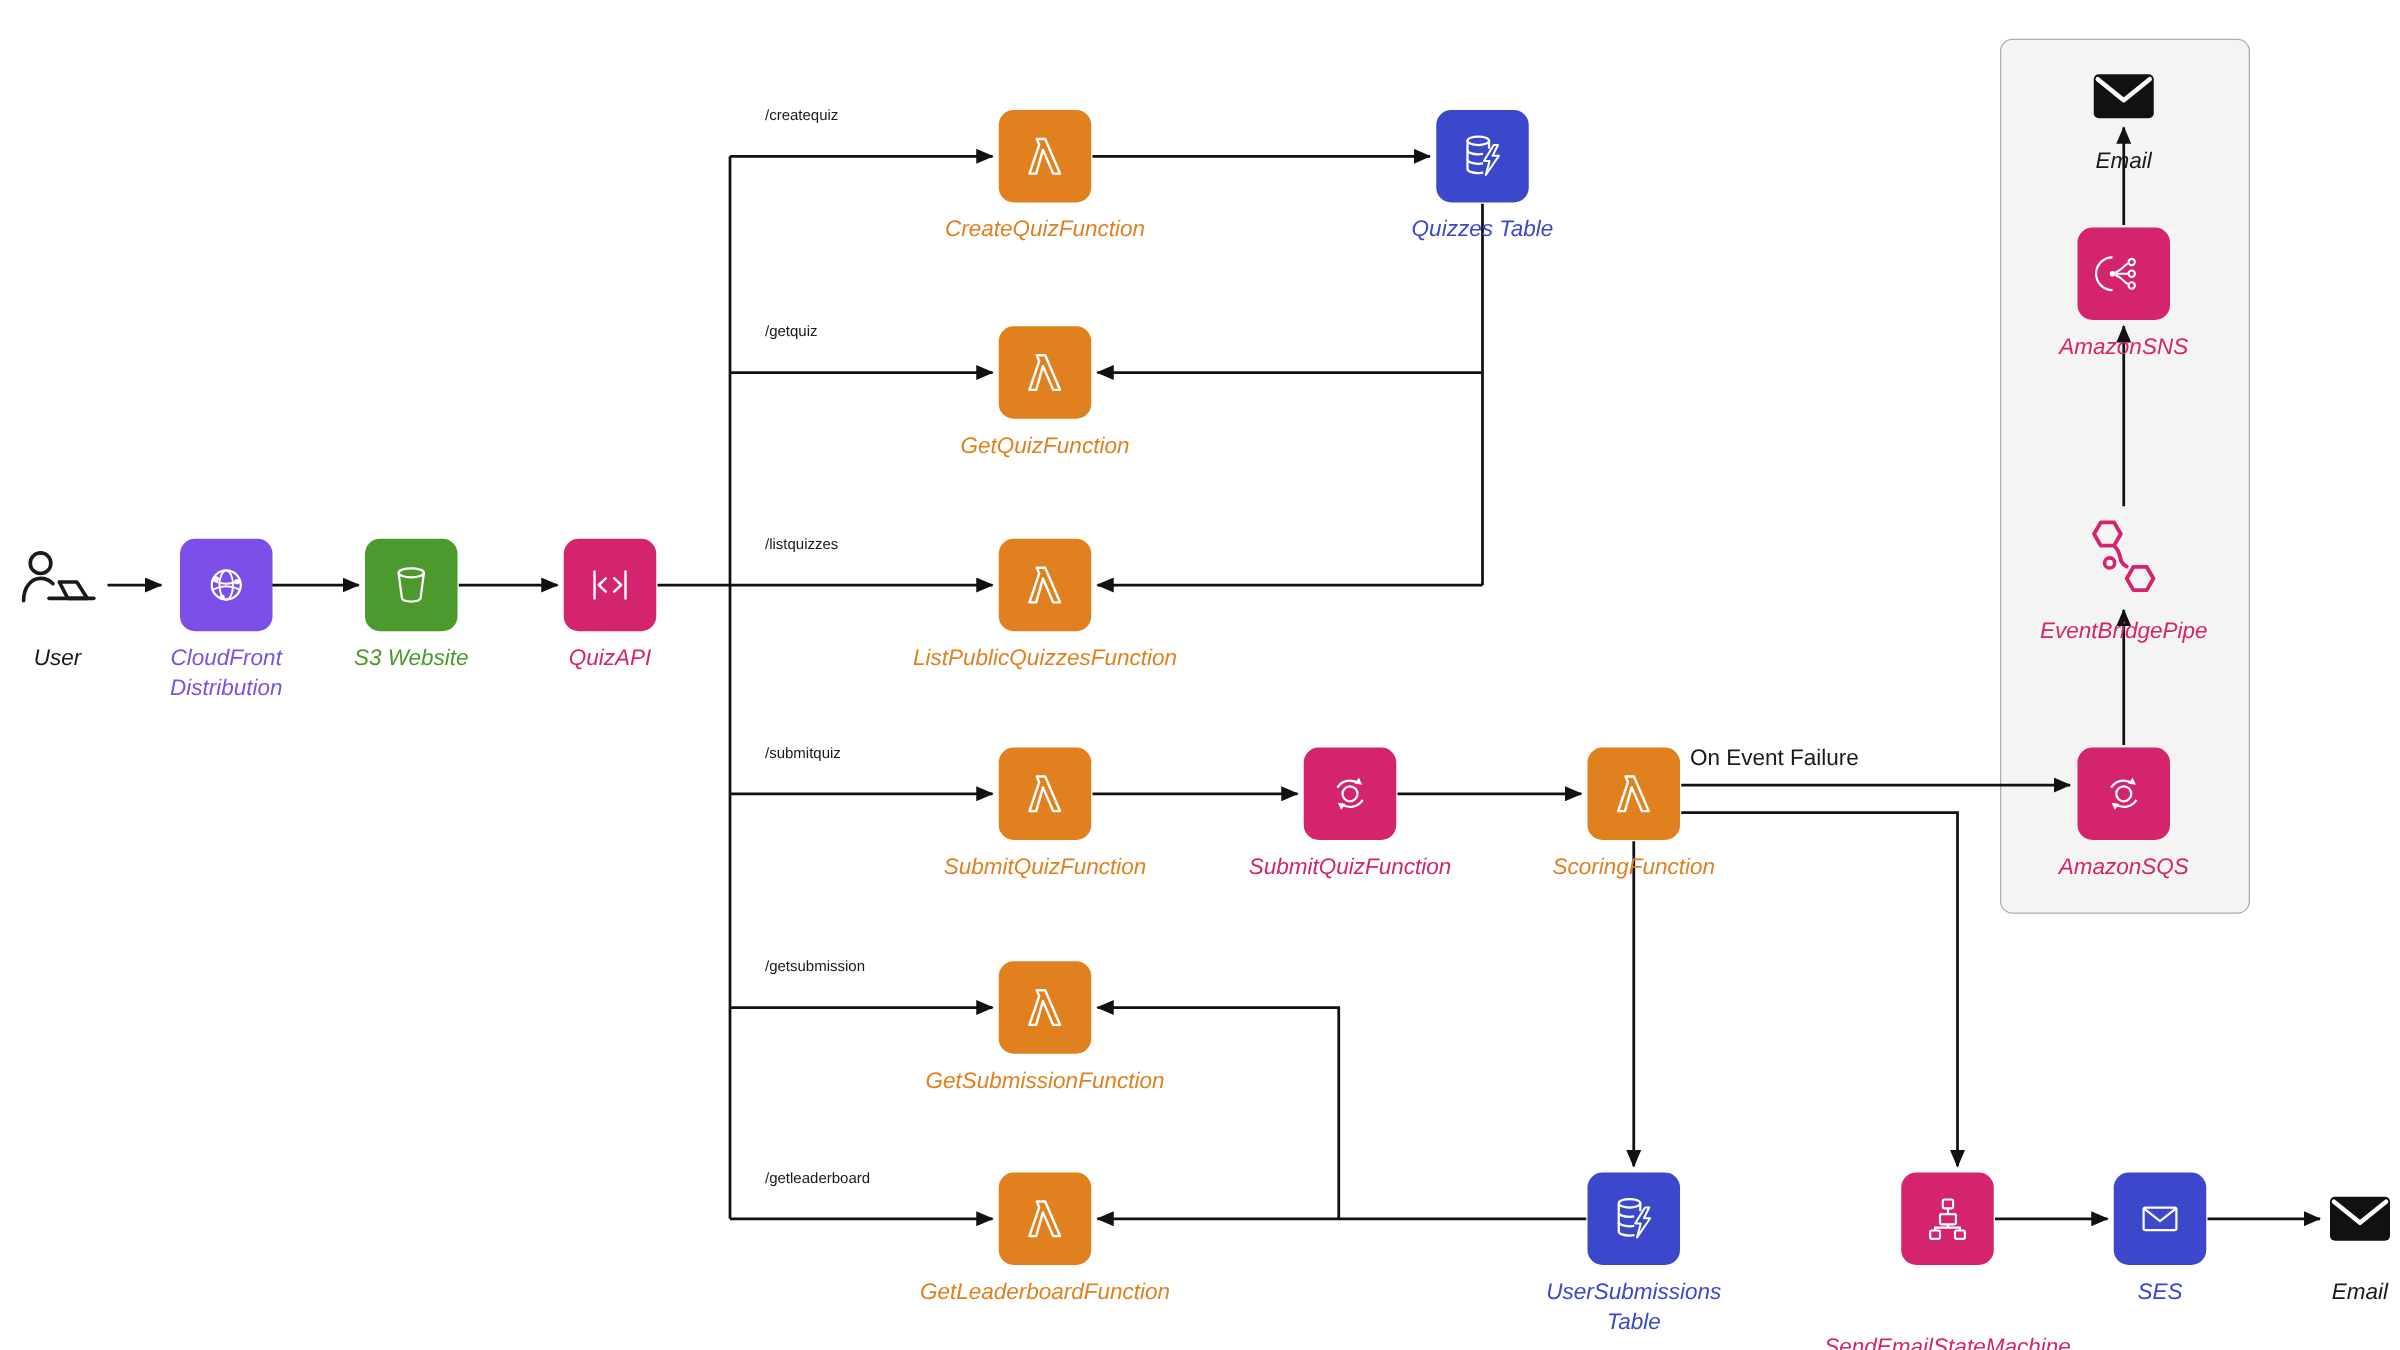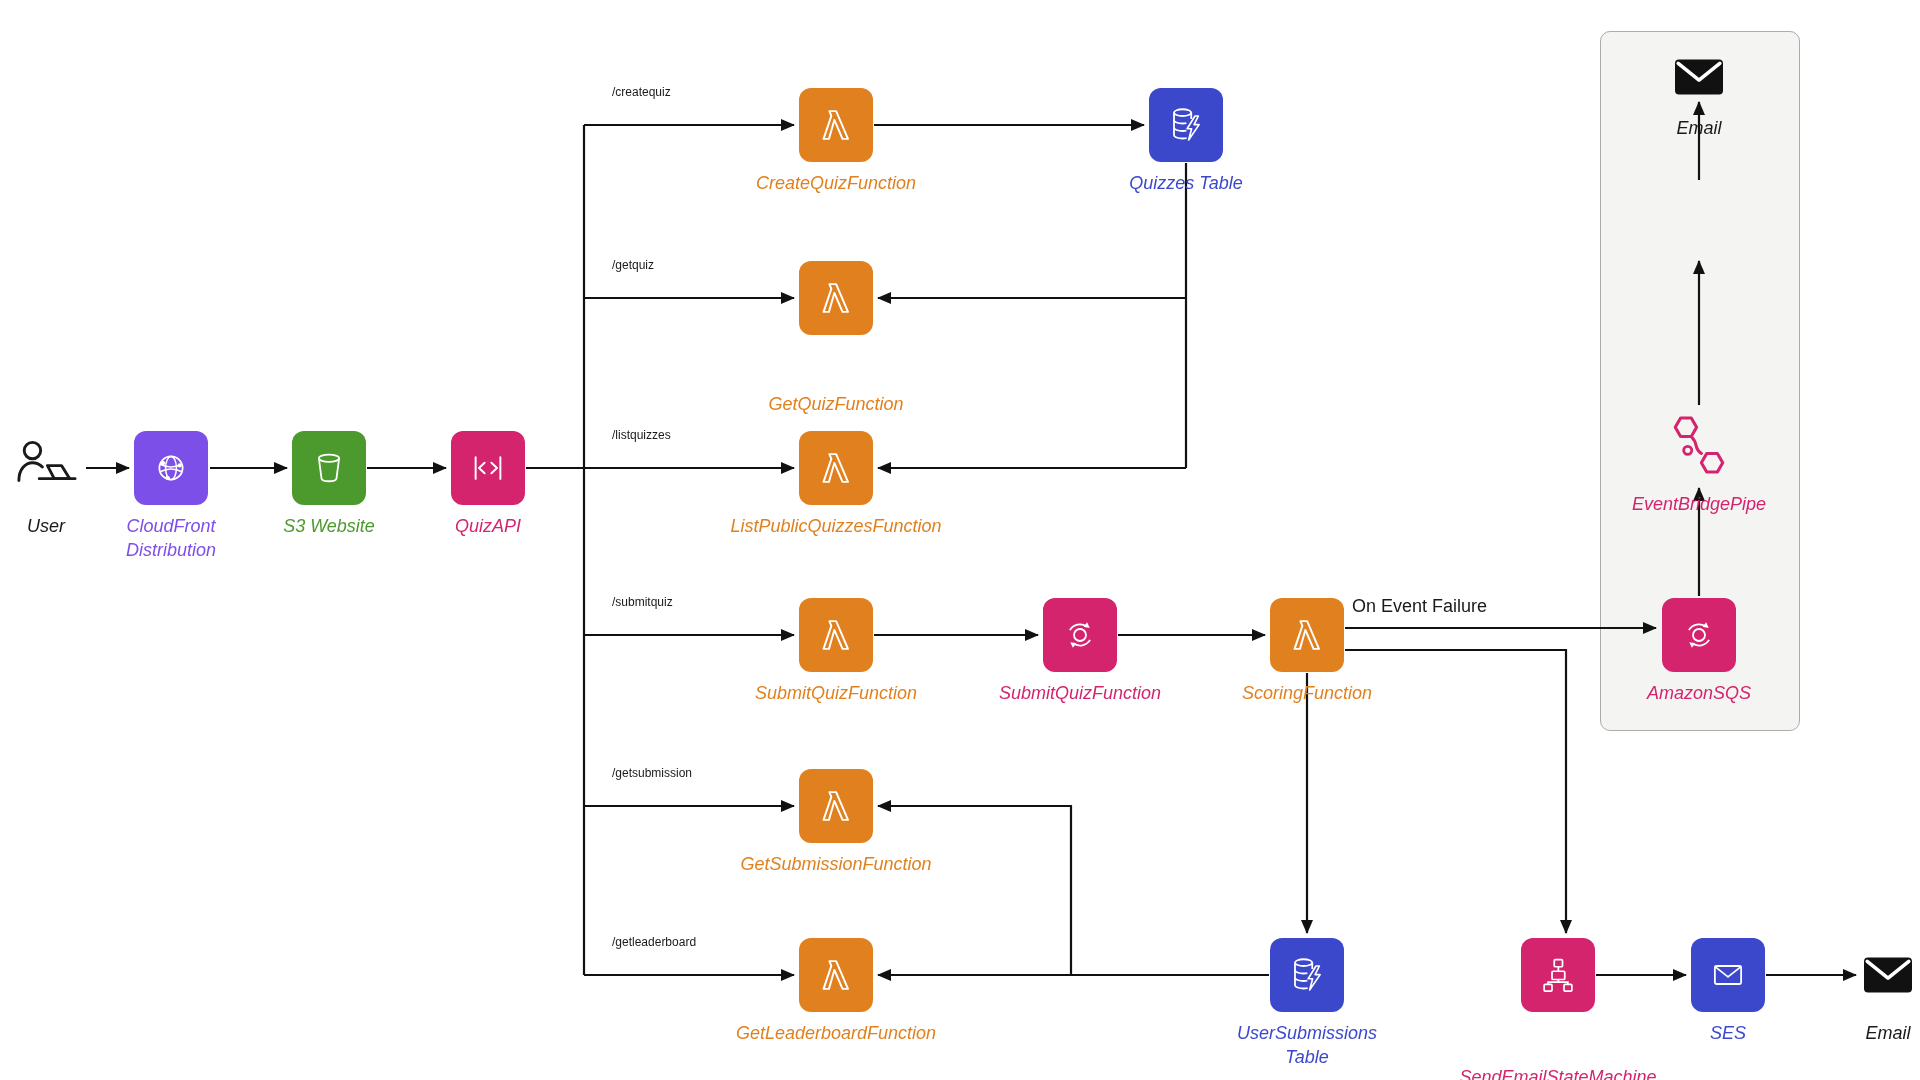--- a/index.html
+++ b/index.html
@@ -350,6 +350,16 @@
     <div class="lbl t-black" style="margin-top:2px;">Email</div>
   </div>
 
+  <div class="node" style="left:1599px;top:182px;">
+    <div class="iconwrap">
+        <div class="sq bg-pink">
+          <svg class="glyph">
+            <use href="#sym-sns"></use>
+          </svg>
+        </div>
+      </div>
+    <div class="lbl t-pink">AmazonSNS</div>
+  </div>
 
   <div class="node" style="left:1599px;top:407px;">
     <div class="iconwrap" style="height:76px;">

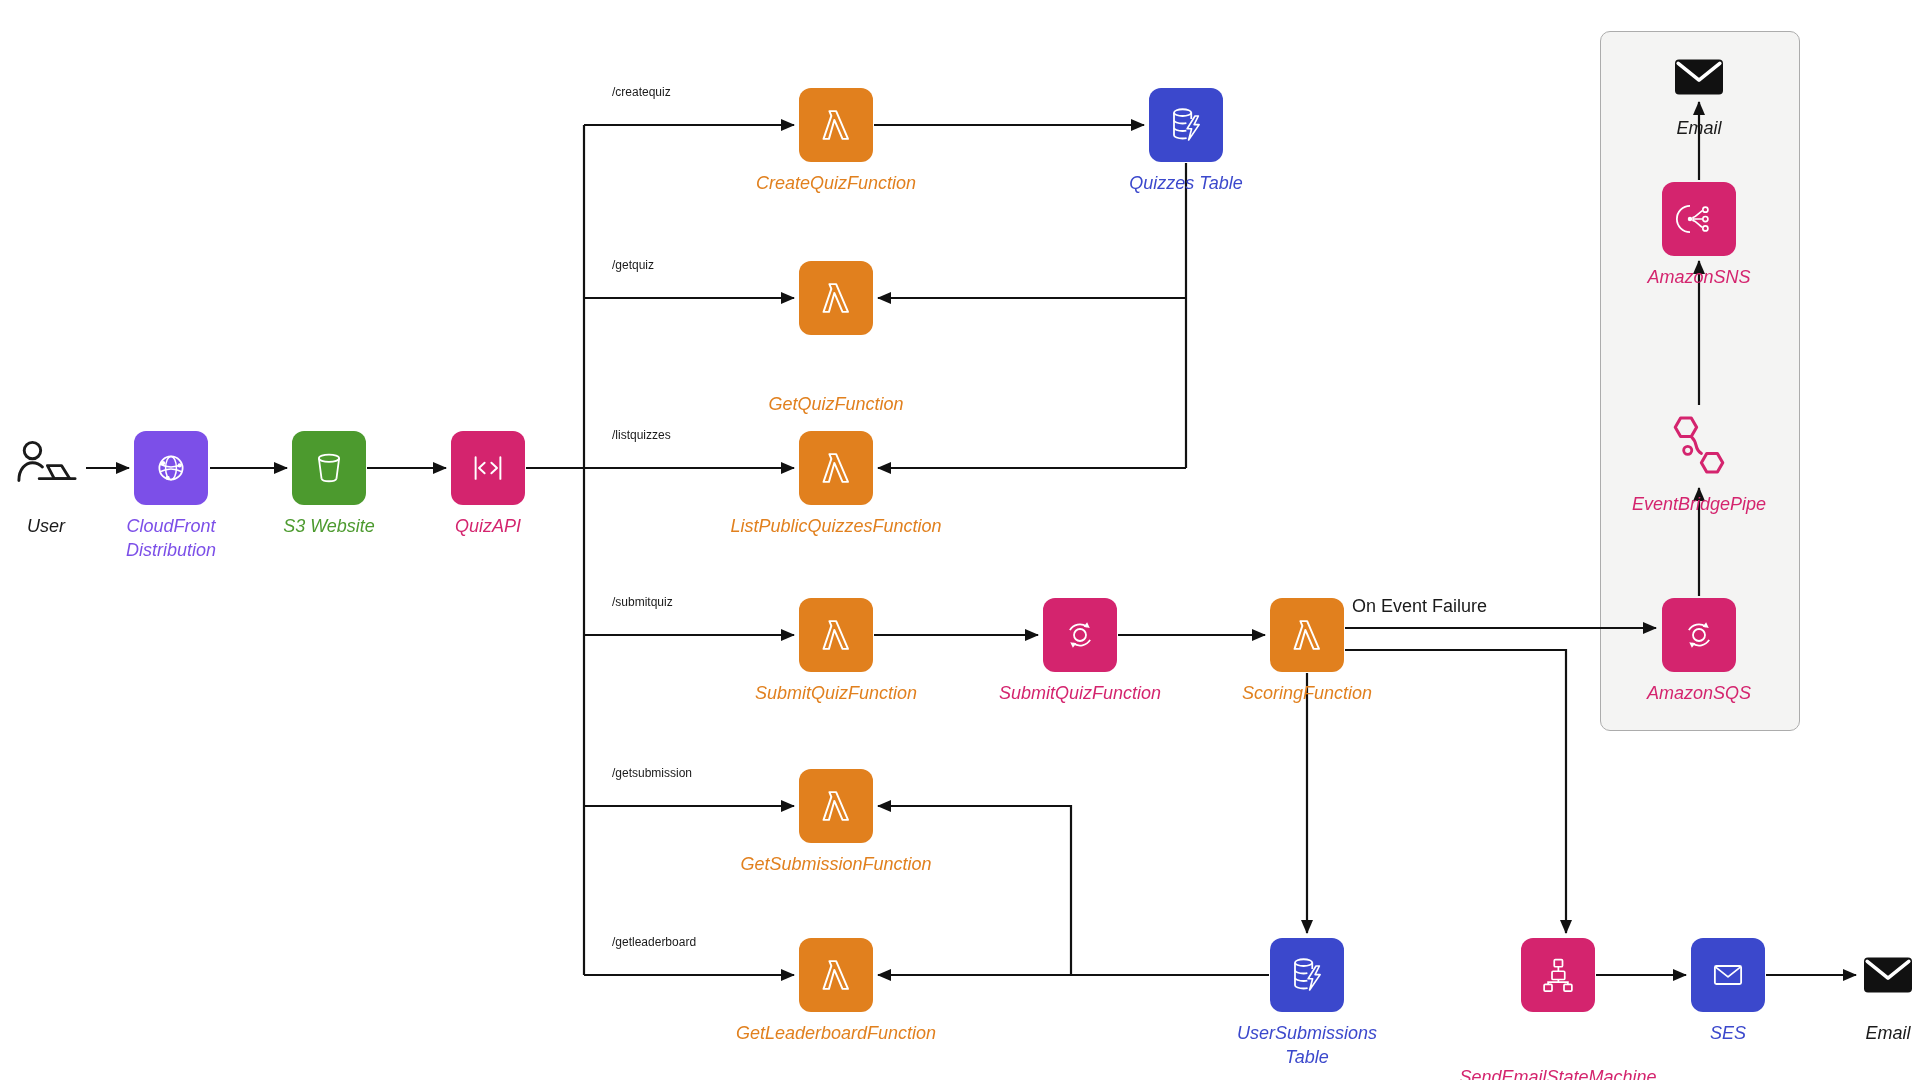--- a/index.html
+++ b/index.html
@@ -222,7 +222,7 @@
     <div class="lbl t-orange">CreateQuizFunction</div>
   </div>
 
-  <div class="node" style="left:736px;top:261px;gap:48px;">
+  <div class="node" style="left:736px;top:261px;">
     <div class="iconwrap">
         <div class="sq bg-orange">
           <svg class="glyph">

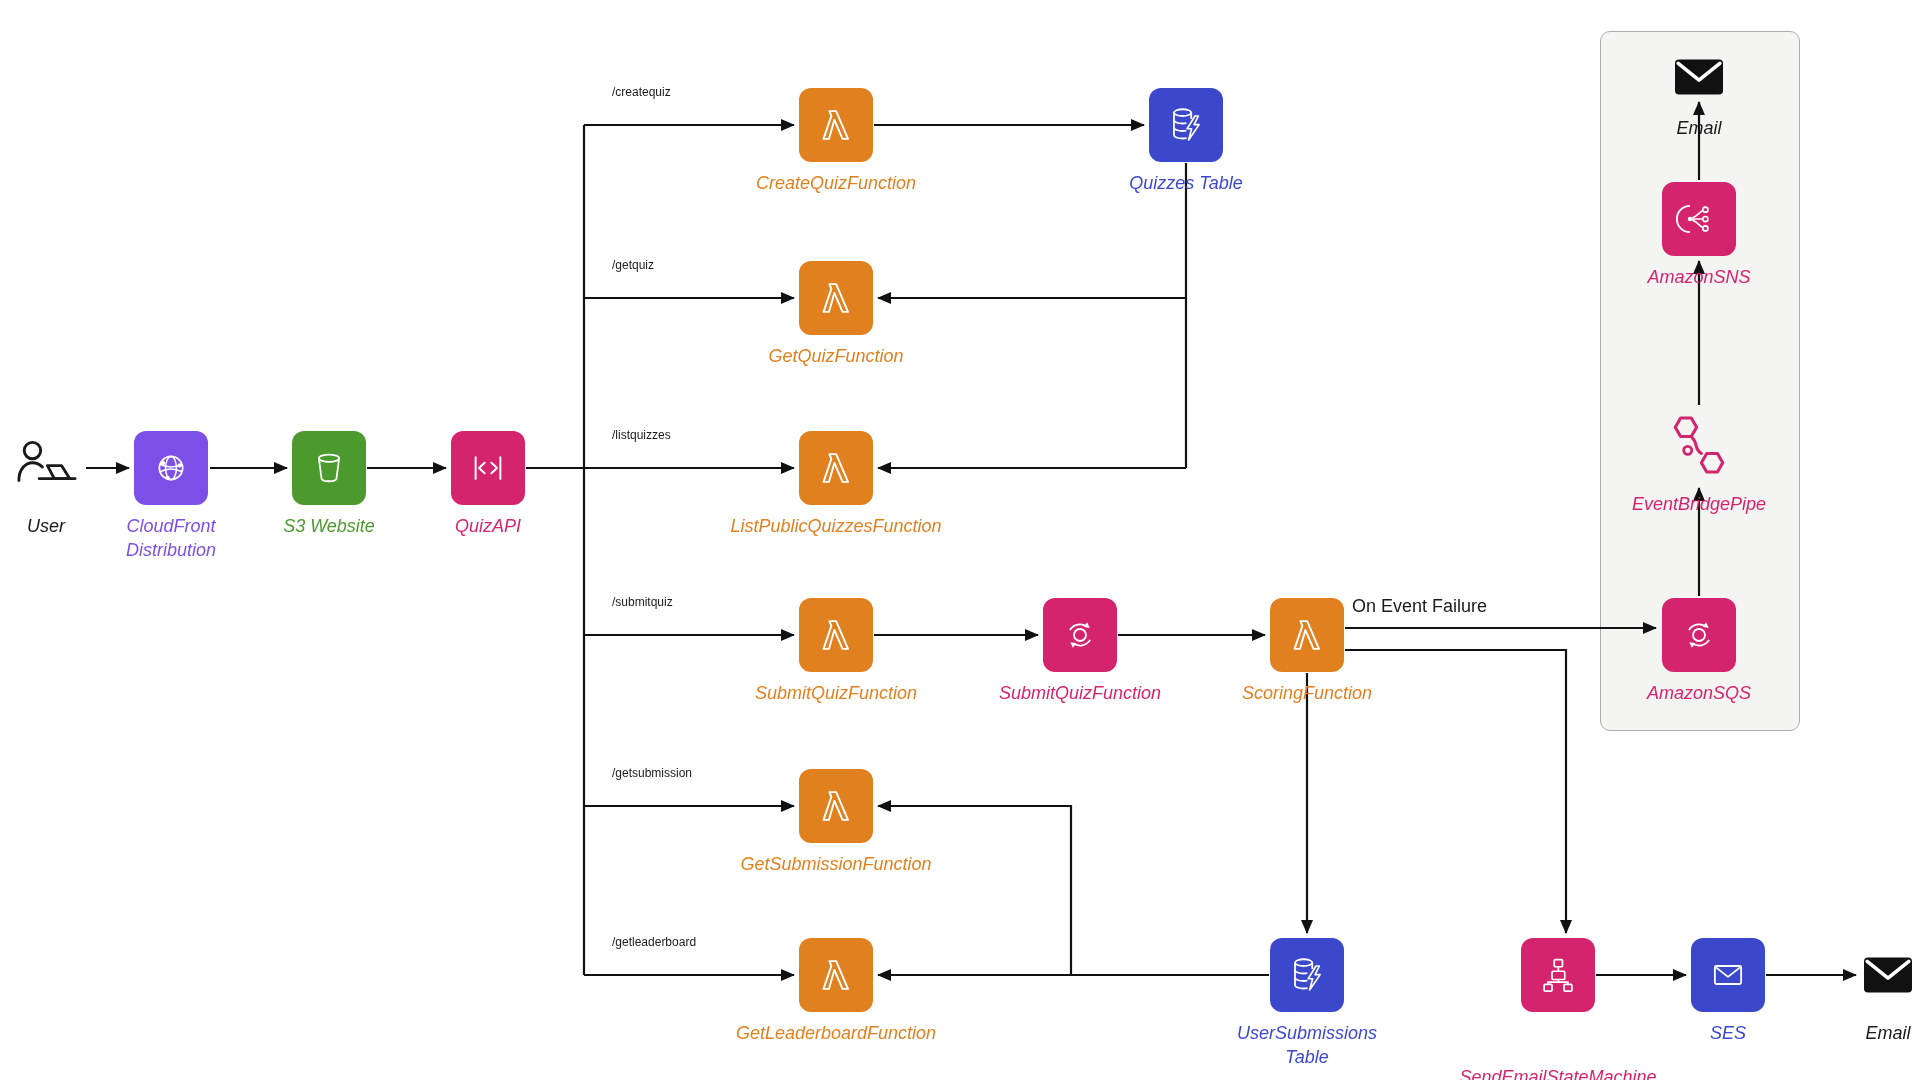--- a/index.html
+++ b/index.html
@@ -167,7 +167,7 @@
     <div class="lbl t-black">User</div>
   </div>
 
-  <div class="node" style="left:71px;top:431px;">
+  <div class="node" style="left:81px;top:431px;">
     <div class="iconwrap">
         <div class="sq bg-purple">
           <svg class="glyph">

